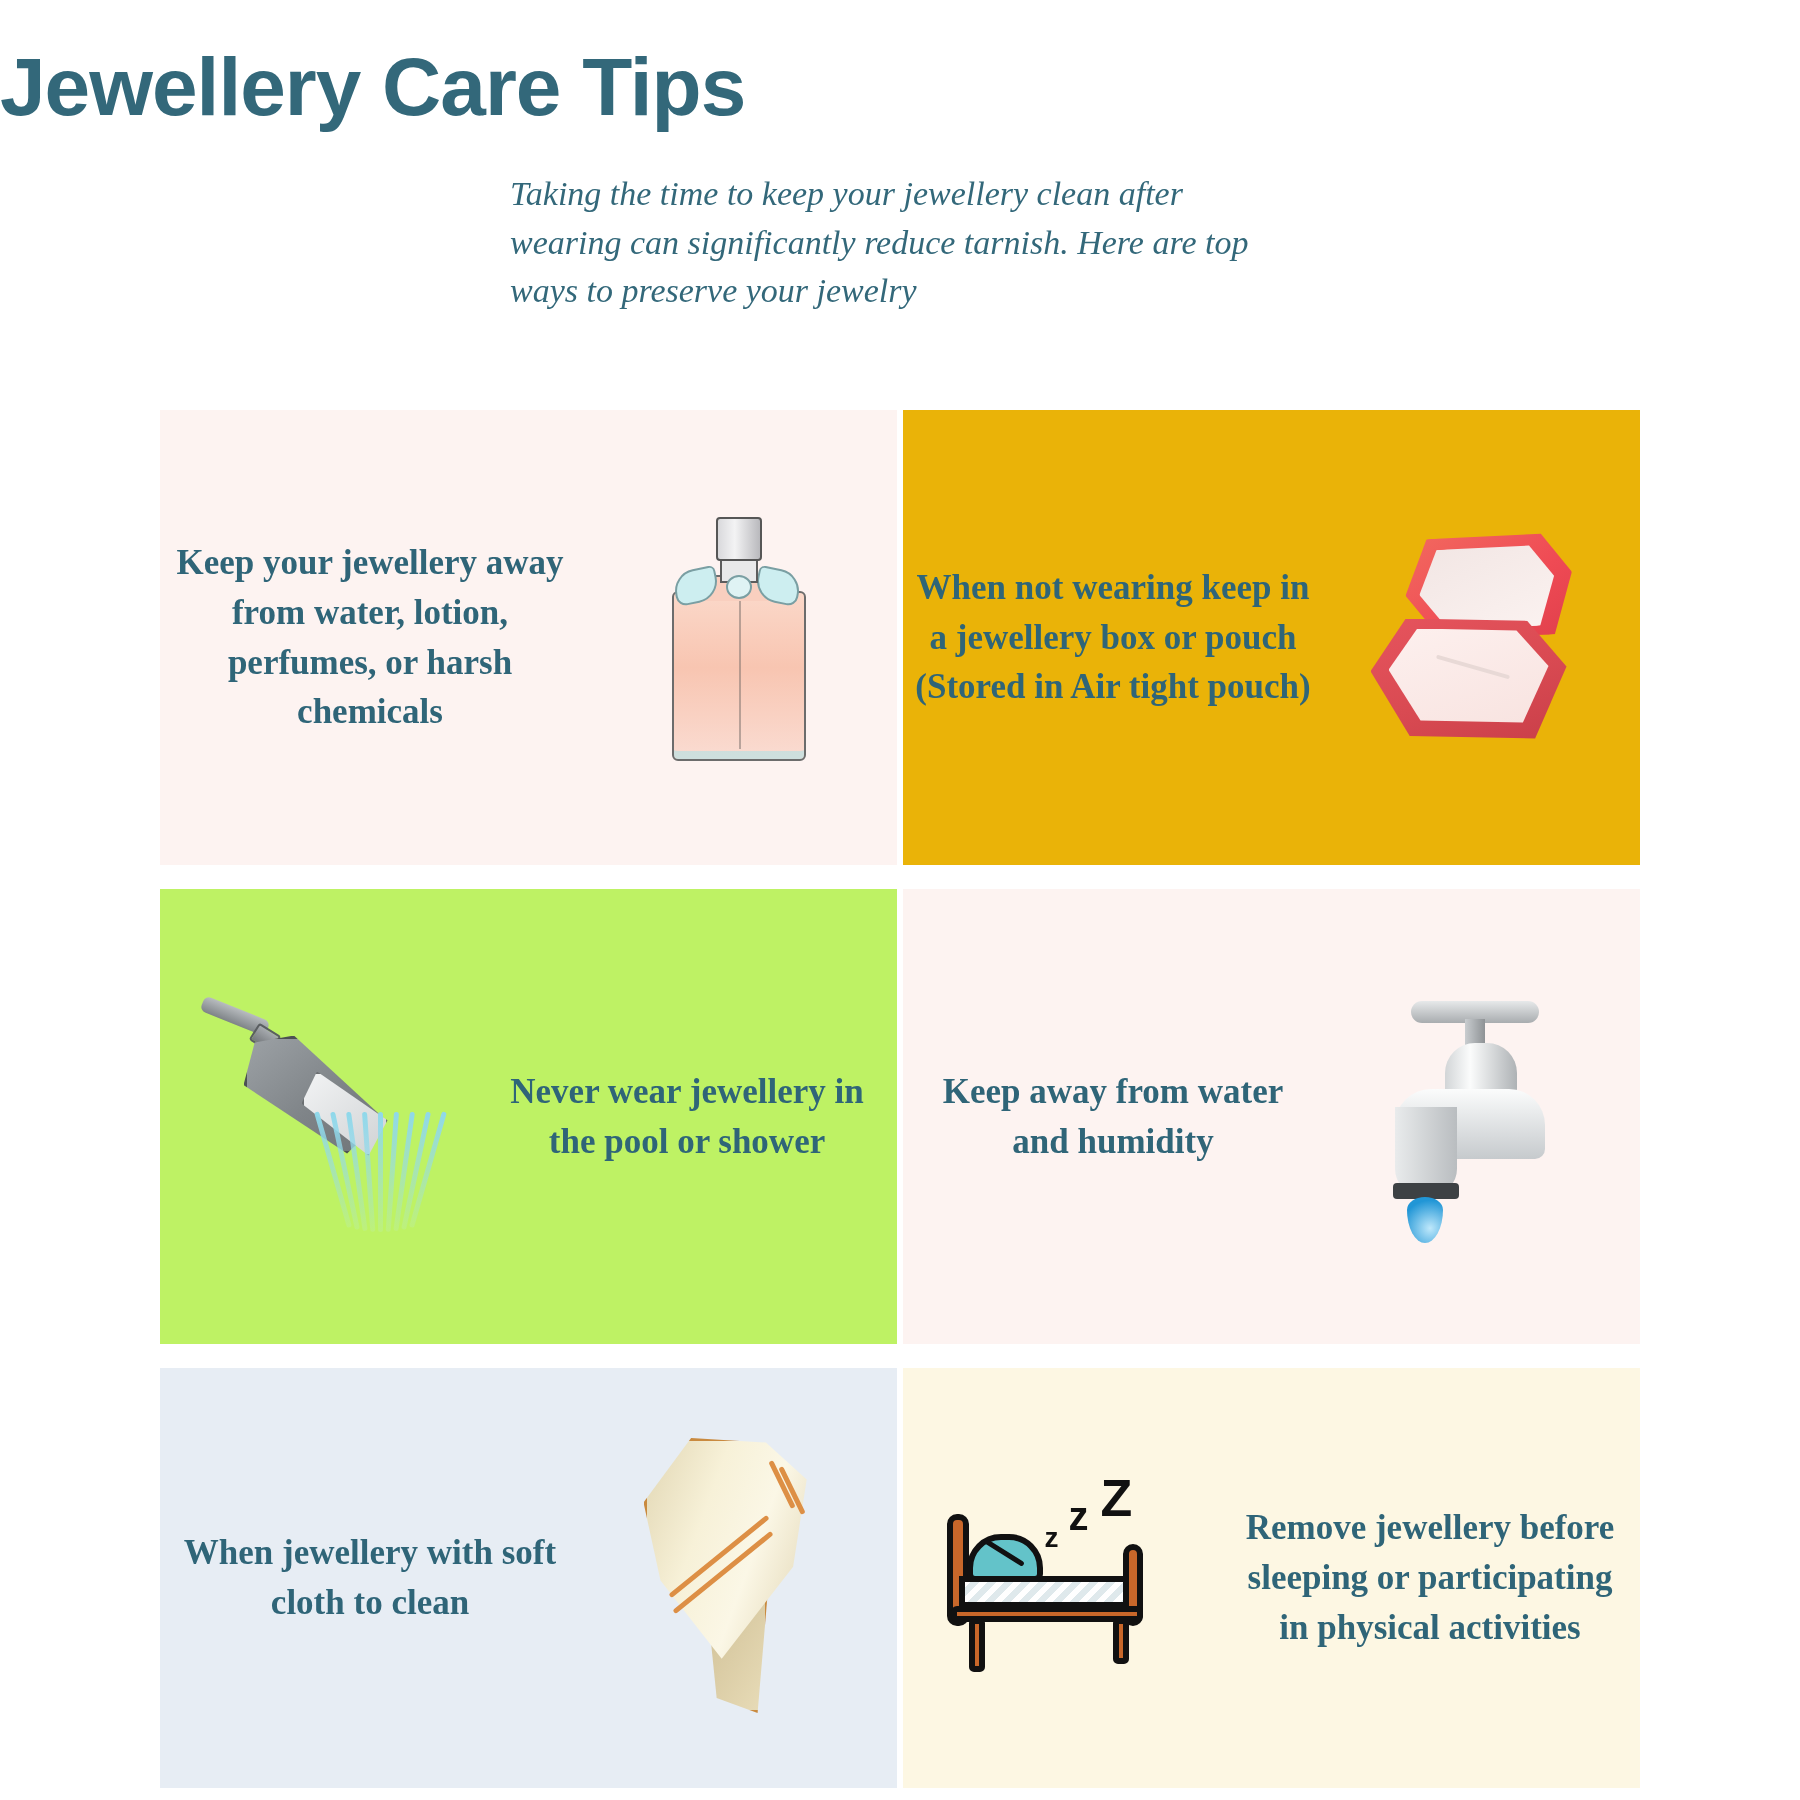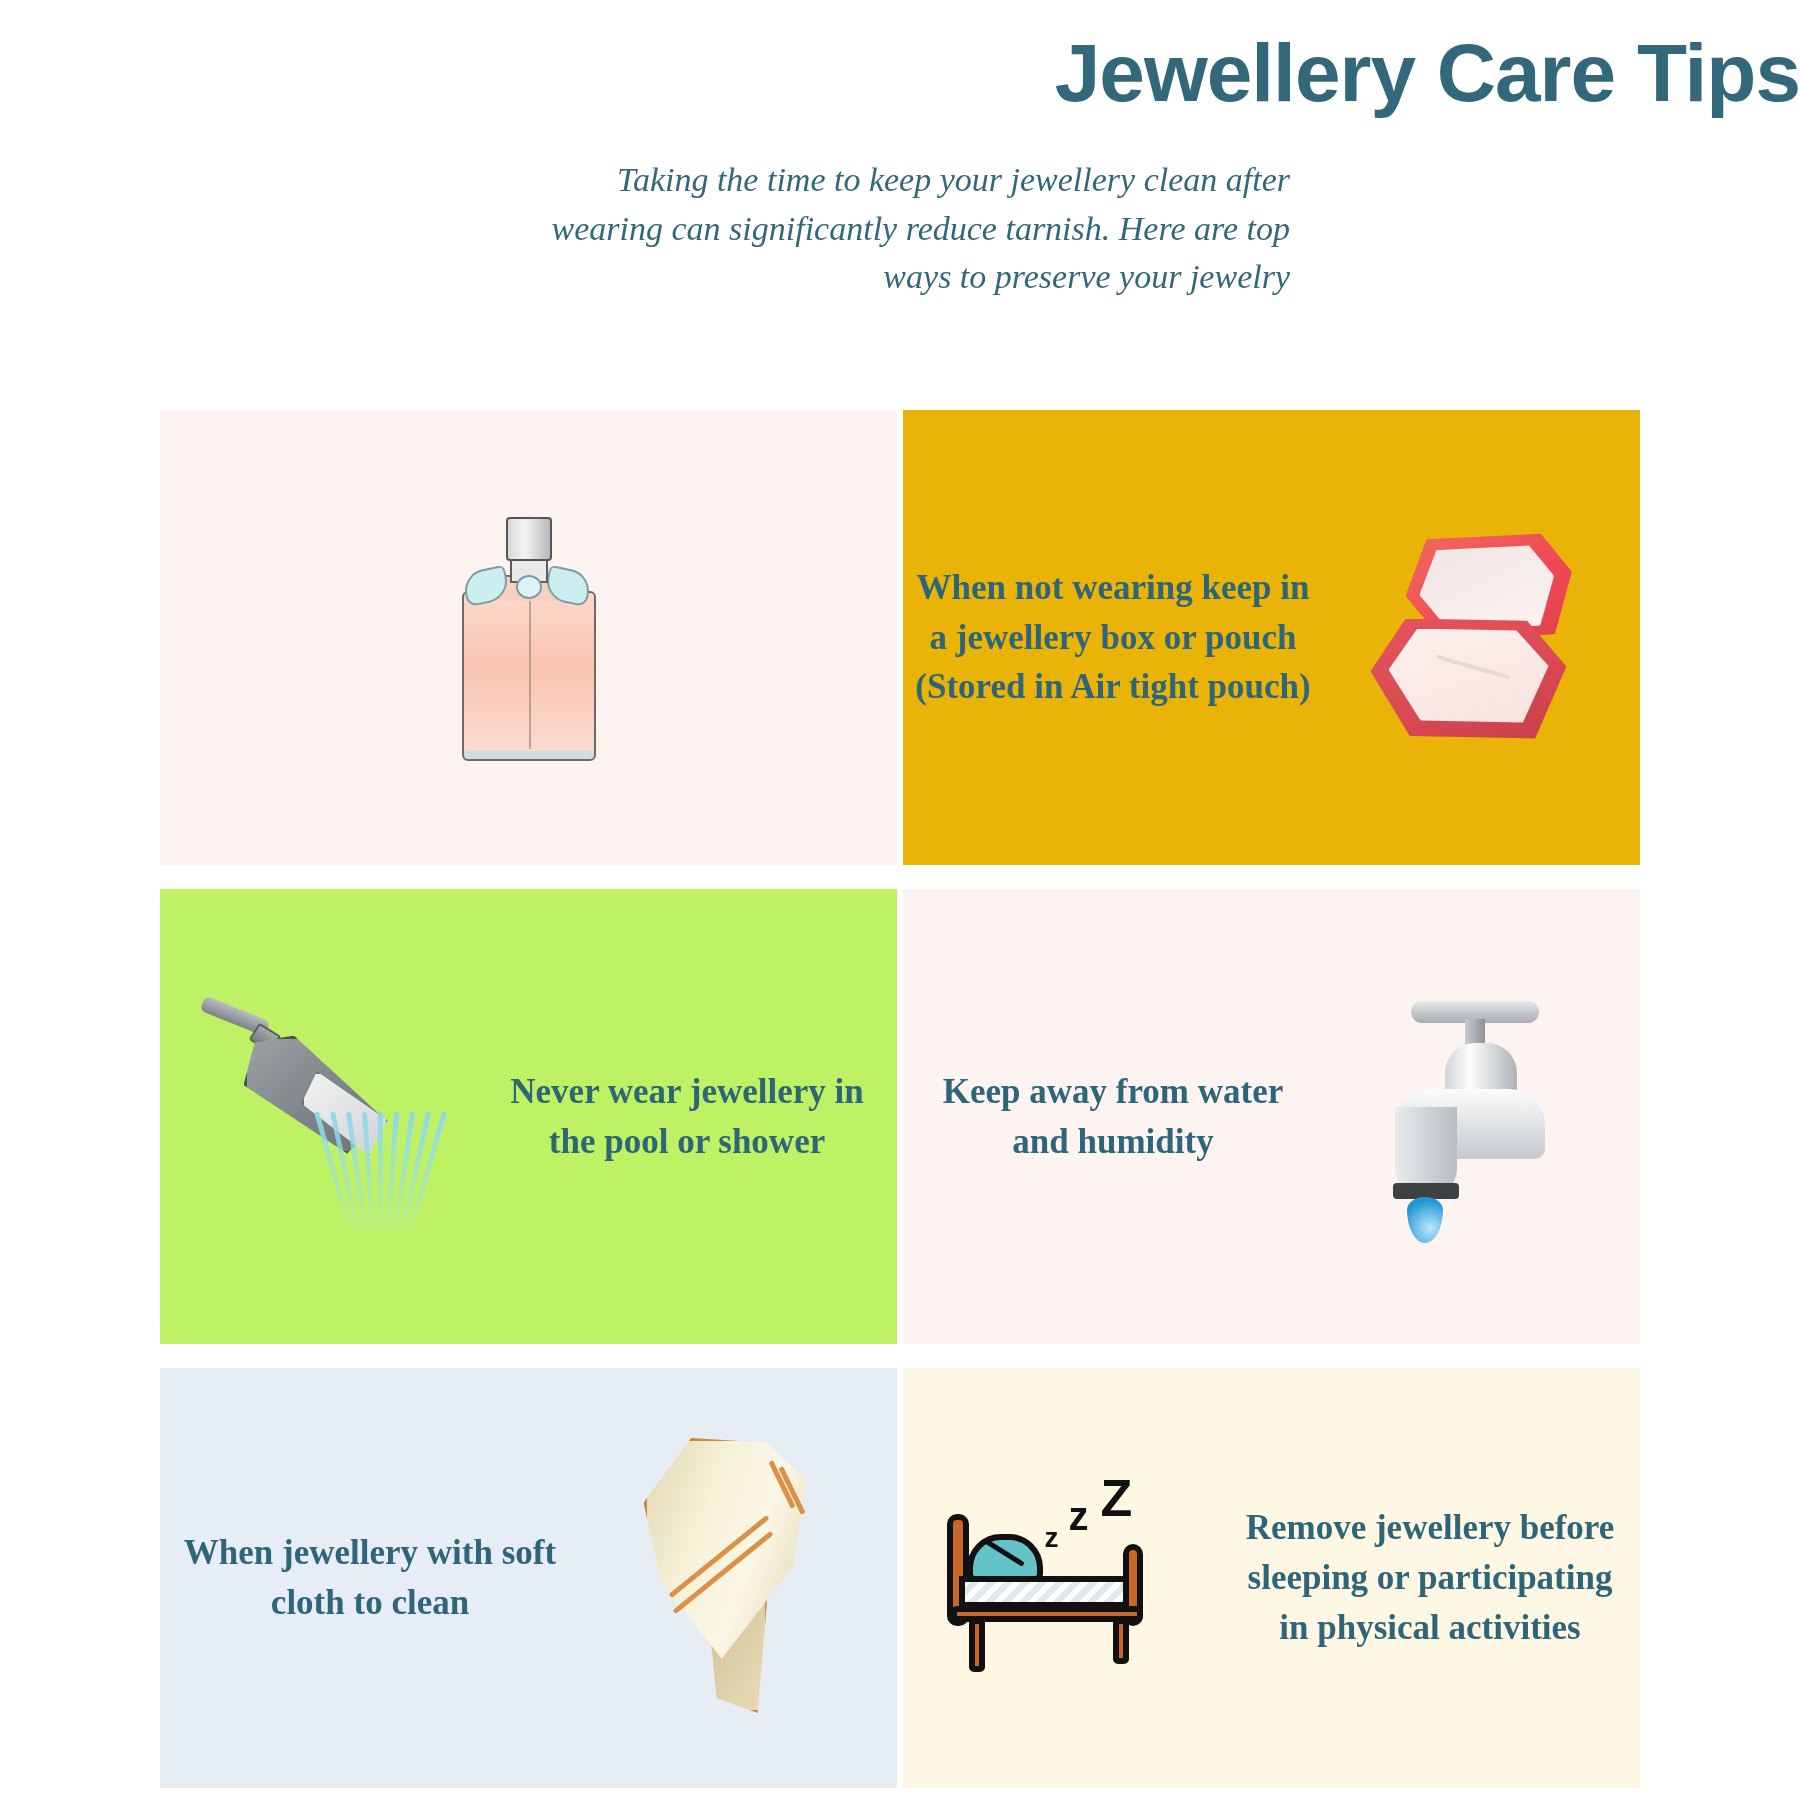--- a/index.html
+++ b/index.html
@@ -12,7 +12,7 @@
   .page { position:relative; width:1800px; height:1800px; }
 
   
-  .header { padding-top:24px; text-align:right; }
+  .header { padding-top:38px; text-align:left; }
   .title {
     font-family:"Liberation Sans", sans-serif;
     font-weight:bold;

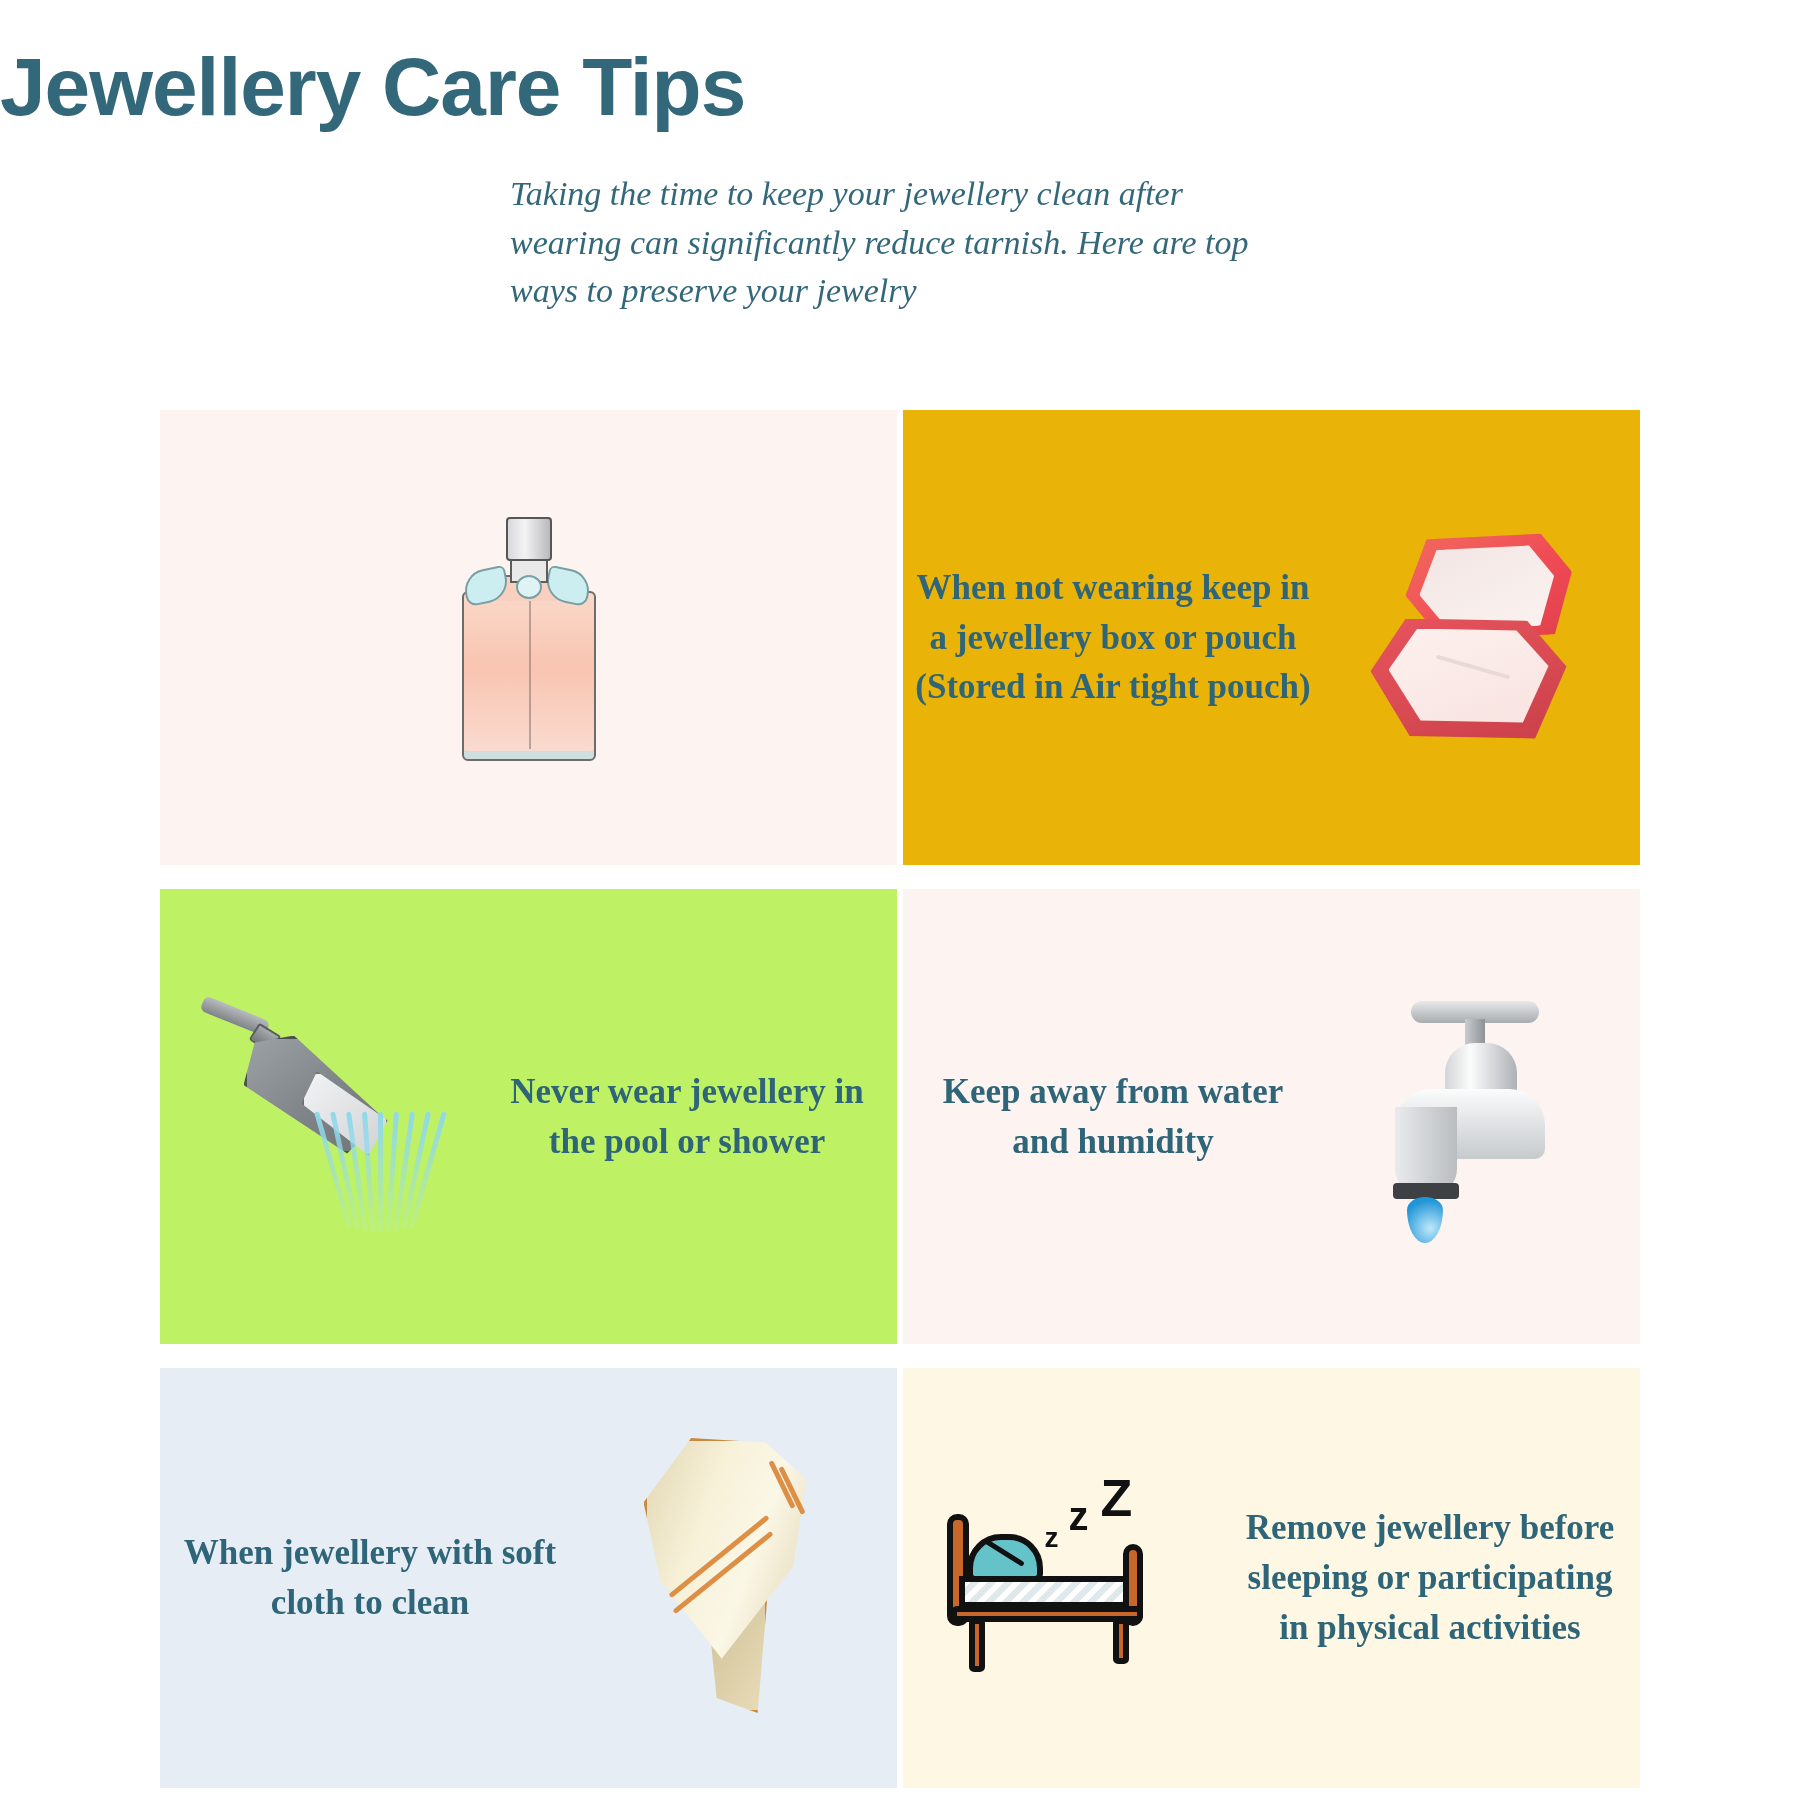--- a/index.html
+++ b/index.html
@@ -283,6 +283,7 @@
   <div class="grid">
 
     <div class="card" style="background:#fdf3f1">
+      <div class="card-text">Keep your jewellery away from water, lotion, perfumes, or harsh chemicals</div>
       <div class="card-art">
         <div class="art-box perfume">
           <div class="pf-body"></div>

